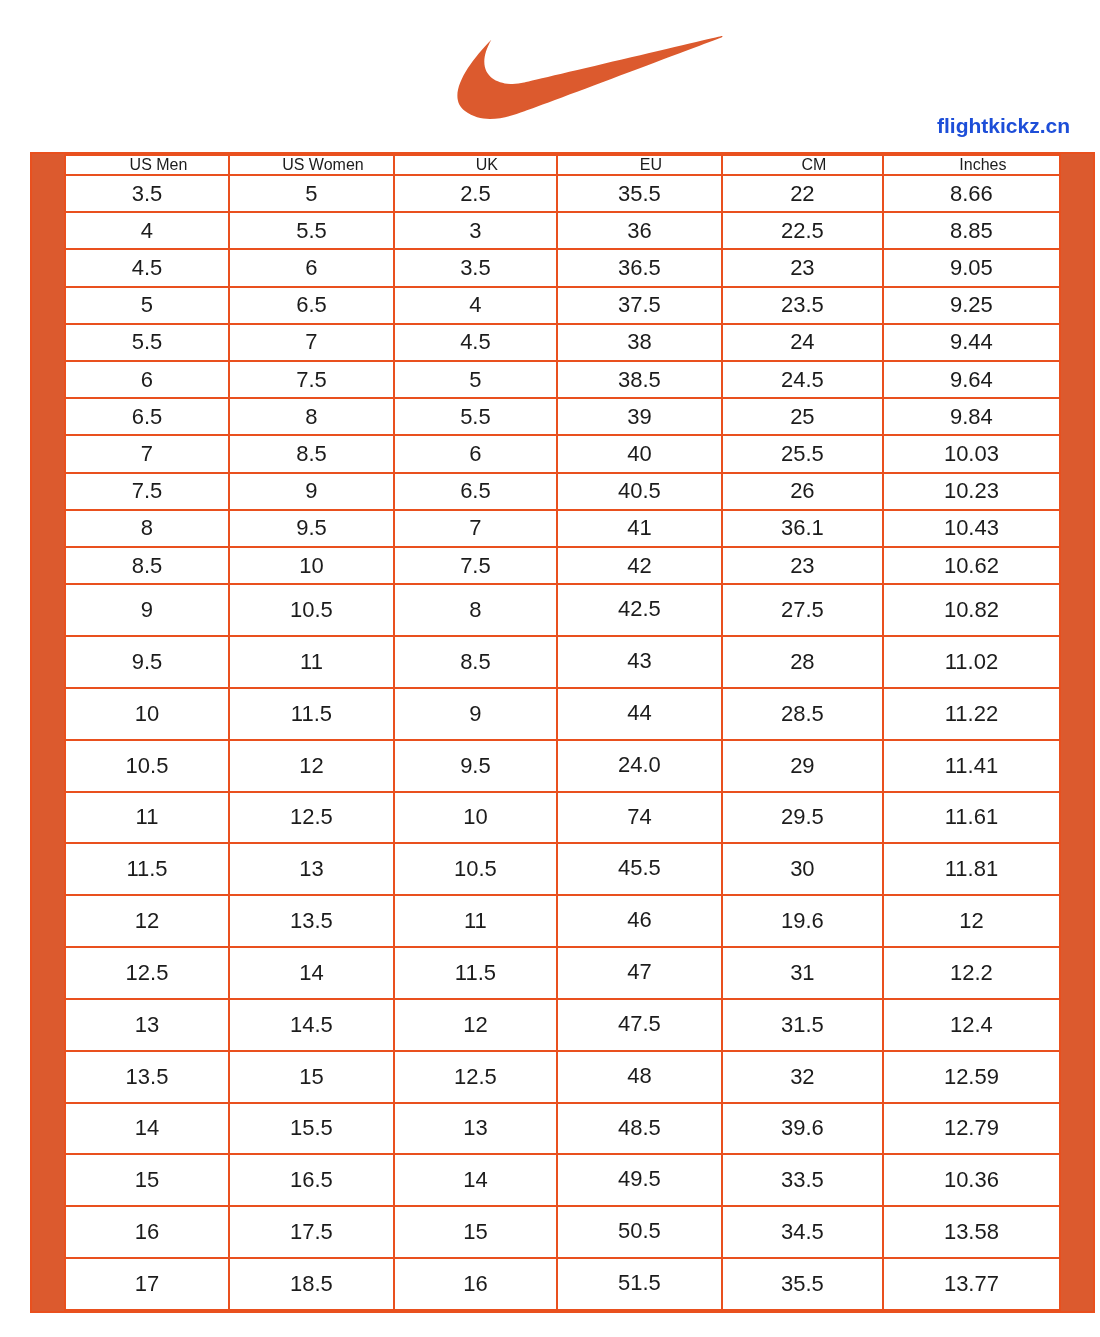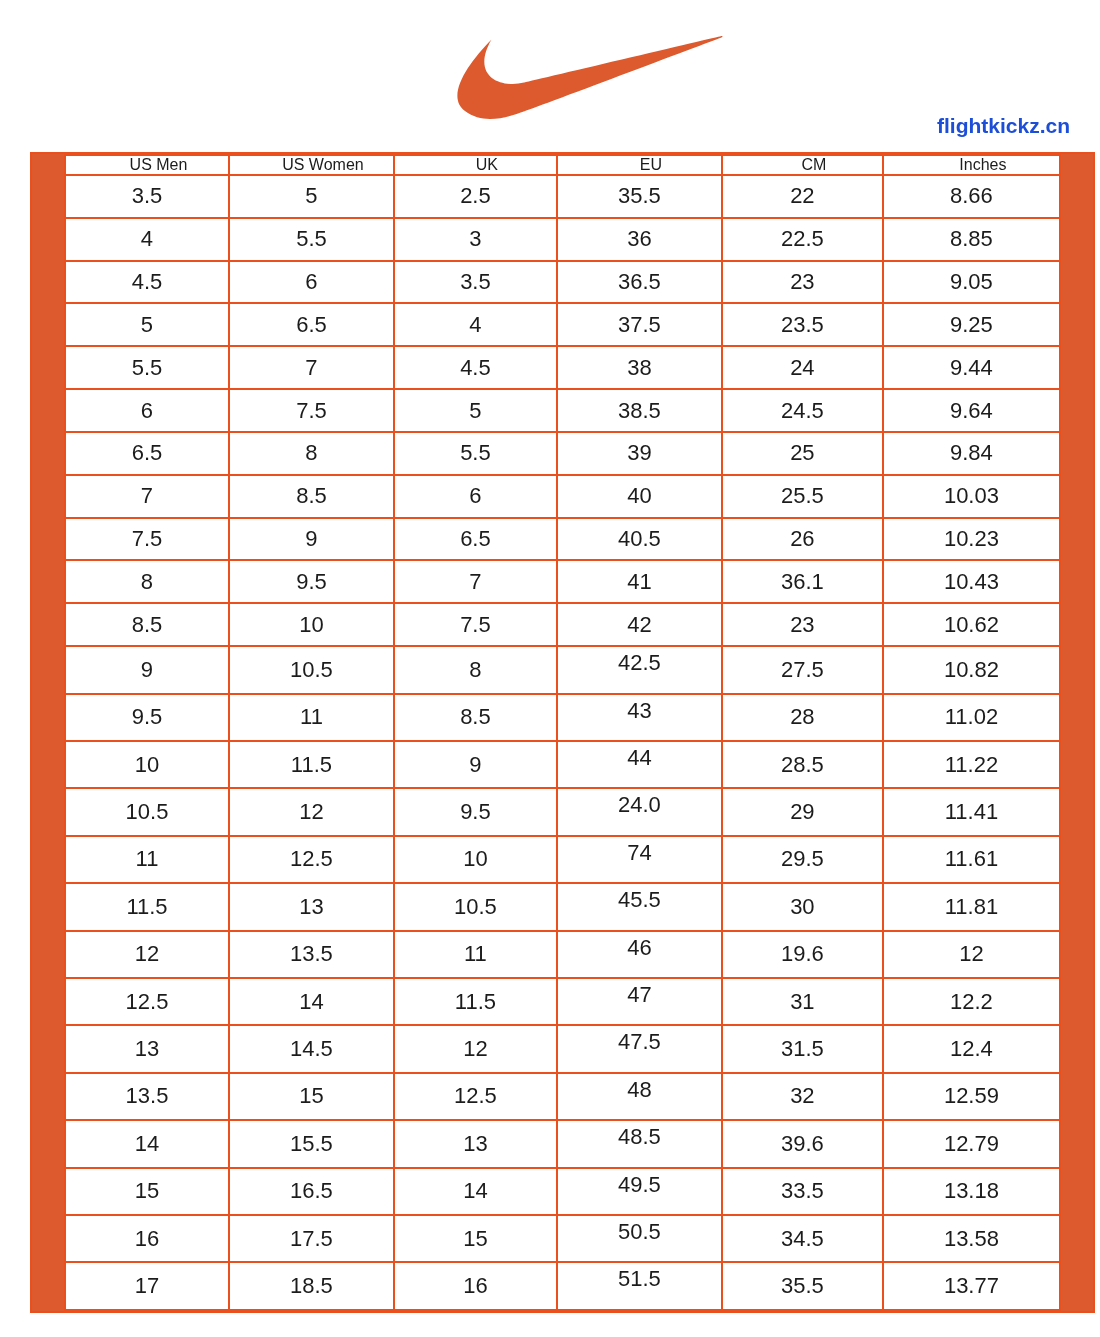--- a/index.html
+++ b/index.html
@@ -64,7 +64,7 @@
   .size-table th { font-size: 16px; padding-left: 23px; }
   .size-table td.raised {
     vertical-align: top;
-    padding-top: 3px;
+    padding-top: 11px;
   }
 </style>
 </head>

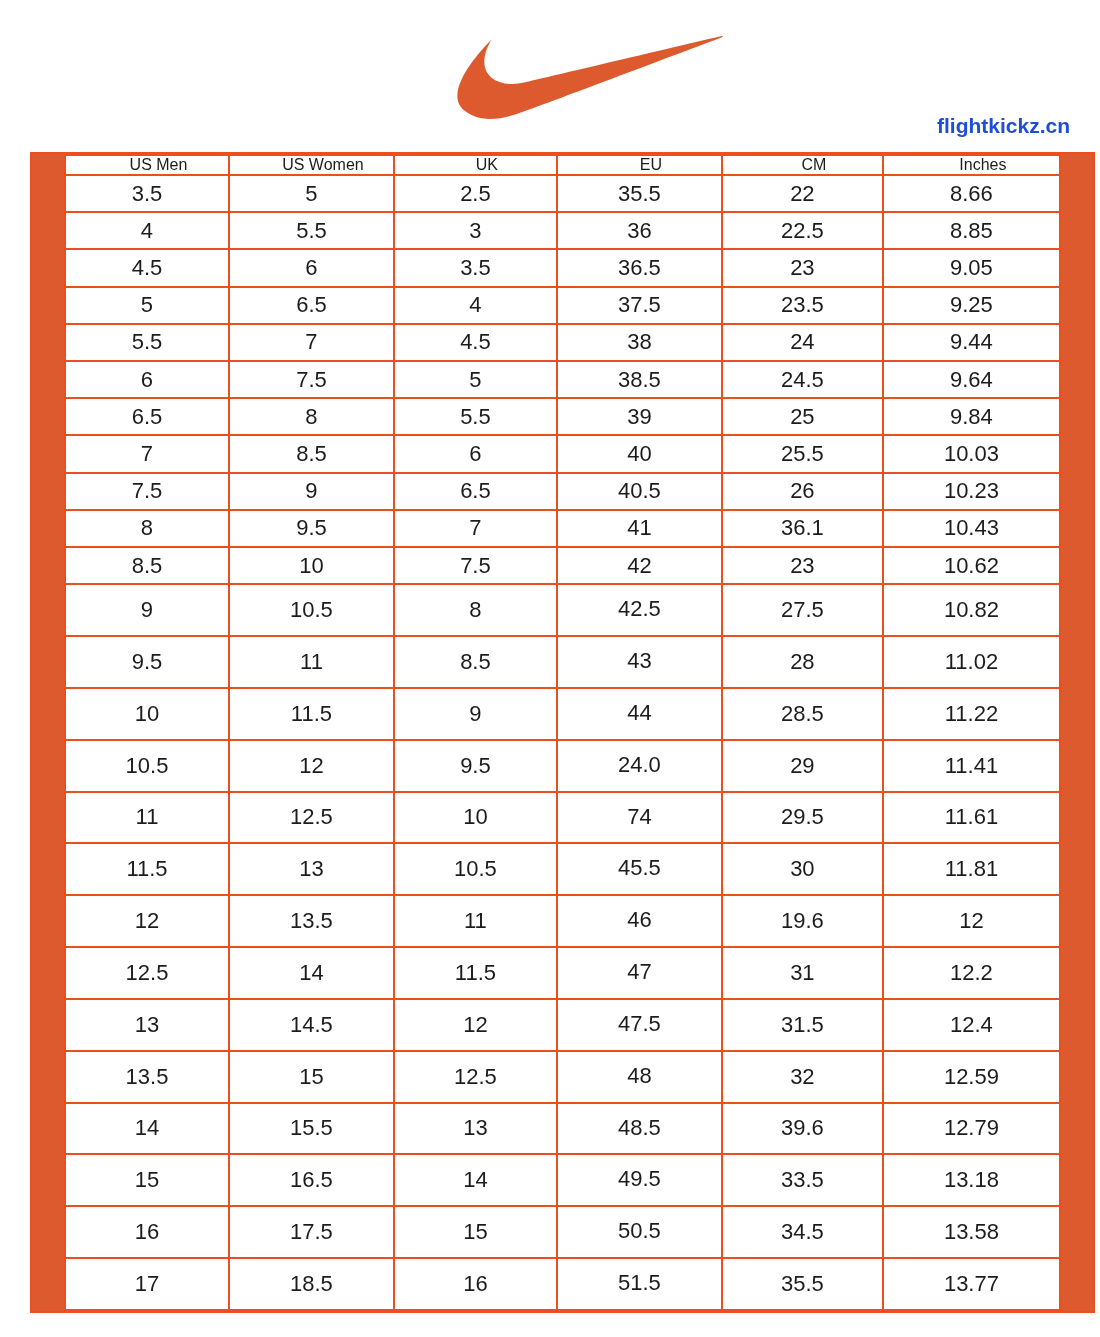--- a/index.html
+++ b/index.html
@@ -283,7 +283,7 @@
             <td>14</td>
             <td class="raised">49.5</td>
             <td>33.5</td>
-            <td>13.18</td>
+            <td>10.36</td>
           </tr>
           <tr>
             <td>16</td>

